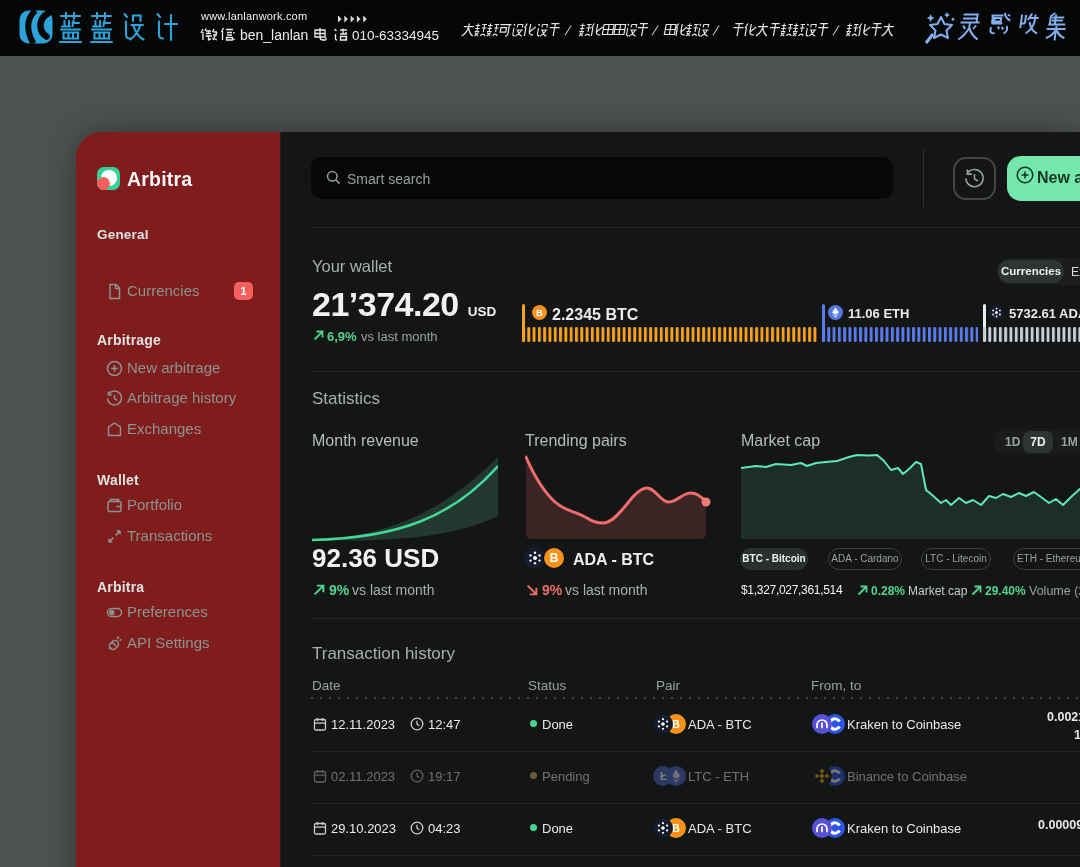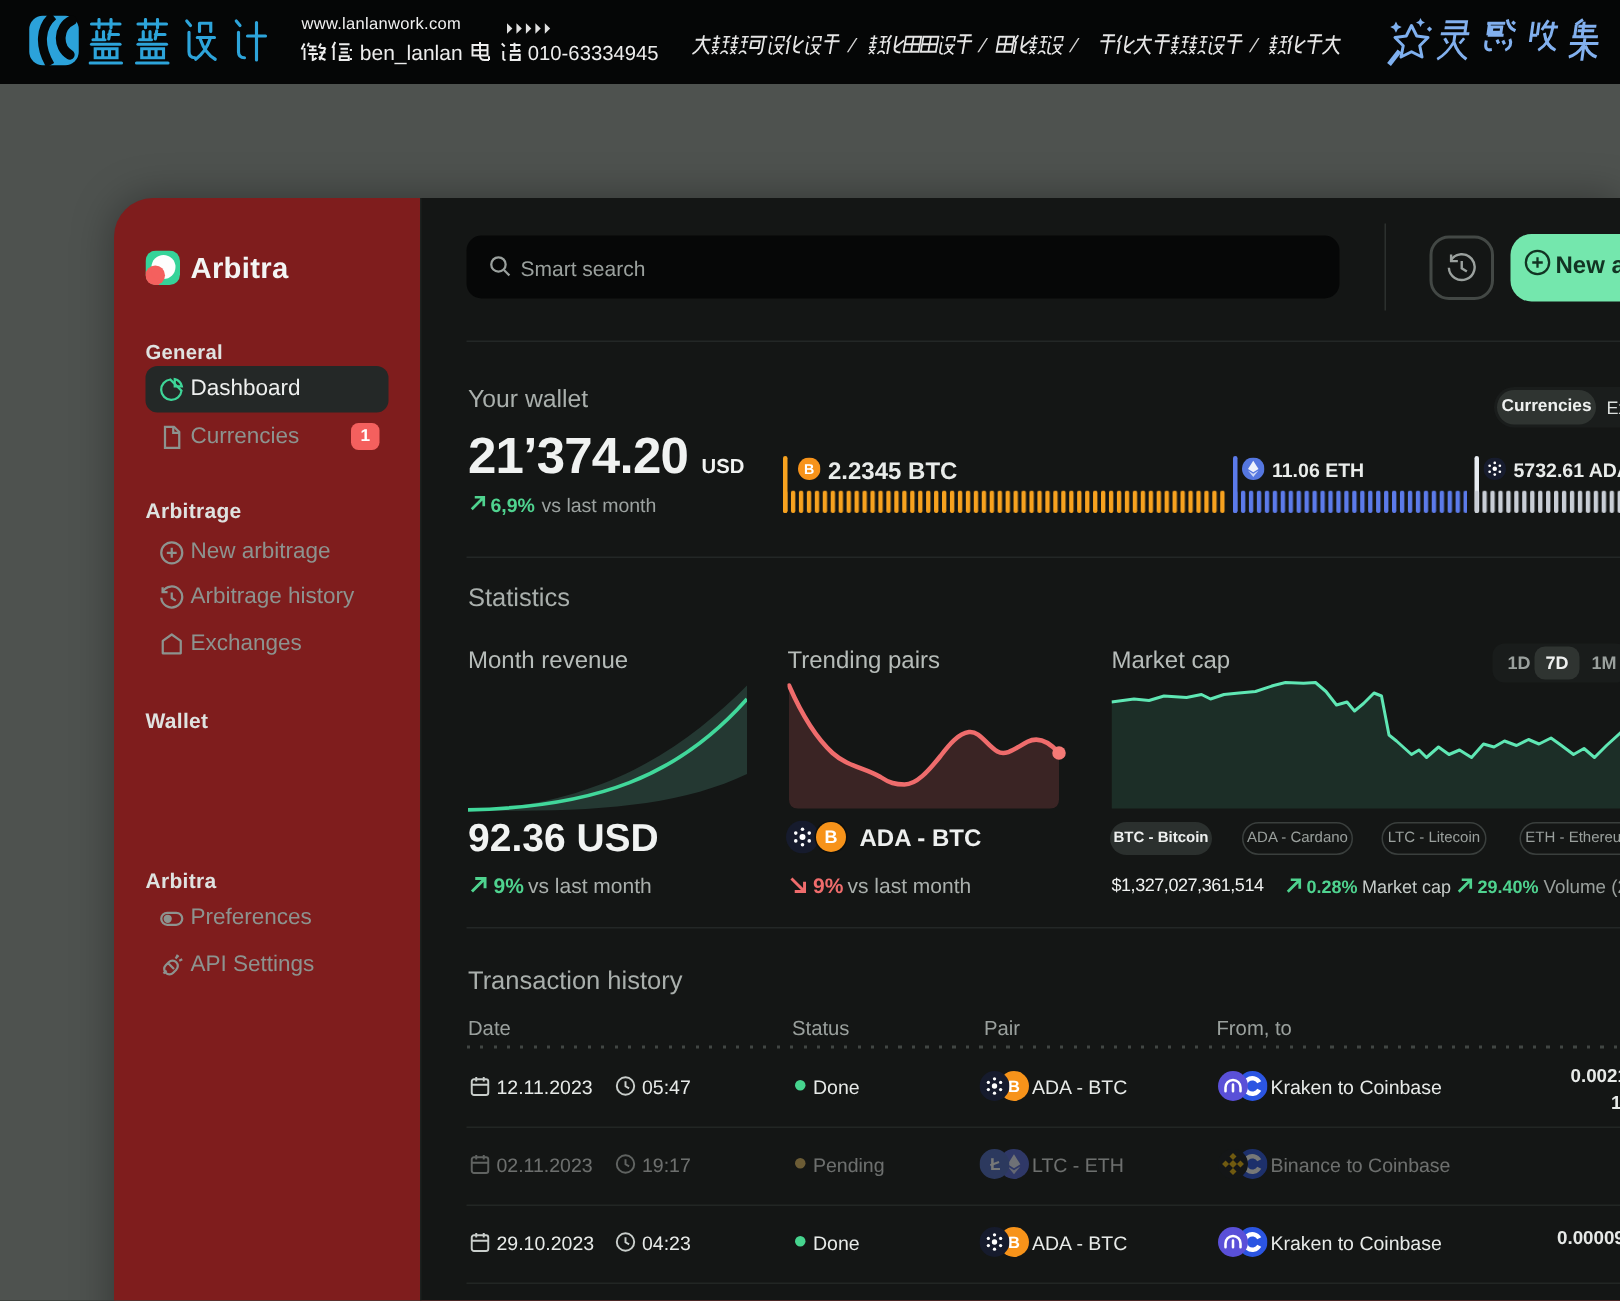--- a/index.html
+++ b/index.html
@@ -190,13 +190,6 @@
     </svg>
     <span class="txt" style="left:51px;top:36px;font-size:19.5px;font-weight:bold;color:#f3f5f4;letter-spacing:.2px">Arbitra</span>
     <div class="sideh" style="top:95px">General</div>
-    <div class="srow" style="top:111.5px;background:#242827;border-radius:8px">
-      <svg class="ic" viewBox="0 0 17 17" stroke="#3ed598" stroke-width="1.5" fill="none">
-          <path d="M7.5,2 A6.8,6.8 0 1 0 15,9.5 Z"></path>
-          <path d="M10.5,1.8 A6.3,6.3 0 0 1 15.2,6.5 L10.5,6.5 Z"></path>
-        </svg>
-      <span class="lb" style="color:#eef0ef">Dashboard</span>
-    </div>
     <div class="srow" style="top:143.5px">
       <svg class="ic" viewBox="0 0 17 17" stroke="#8d938f" stroke-width="1.5" fill="none">
           <path d="M4,1.5 H10 L13.5,5 V15.5 H4 Z"></path>

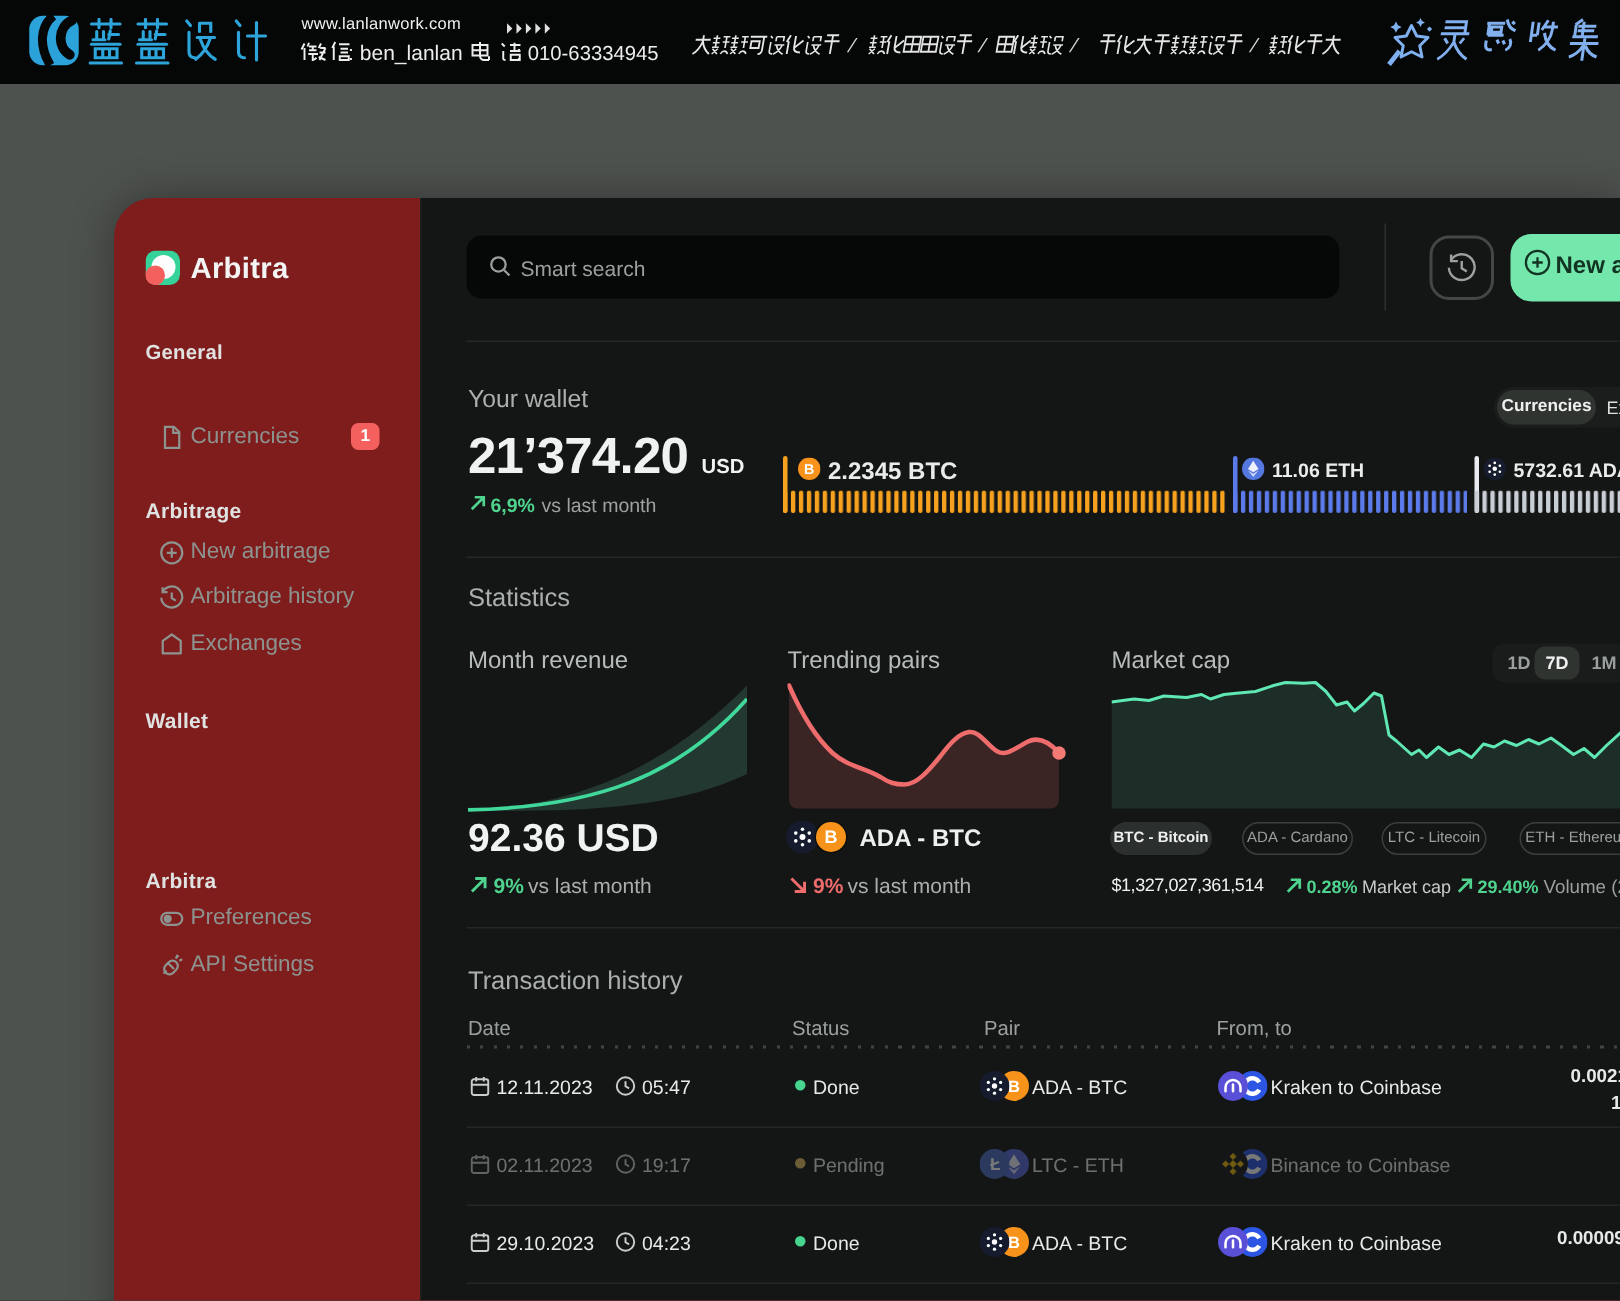--- a/index.html
+++ b/index.html
@@ -221,6 +221,13 @@
       <span class="lb">Exchanges</span>
     </div>
     <div class="sideh" style="top:339.5px;font-size:14px">Wallet</div>
+    <div class="srow" style="top:358px">
+      <svg class="ic" viewBox="0 0 17 17" stroke="#8d938f" stroke-width="1.5" fill="none">
+          <rect x="2" y="4.5" width="13" height="10" rx="1.5"></rect>
+          <path d="M4.5,4.5 V2.5 H12.5 V4.5 M10.5,9.5 H15"></path>
+        </svg>
+      <span class="lb">Portfolio</span>
+    </div>
     <div class="sideh" style="top:446.5px;font-size:14px">Arbitra</div>
     <div class="srow" style="top:464.5px">
       <svg class="ic" viewBox="0 0 17 17" stroke="#8d938f" stroke-width="1.5" fill="none">

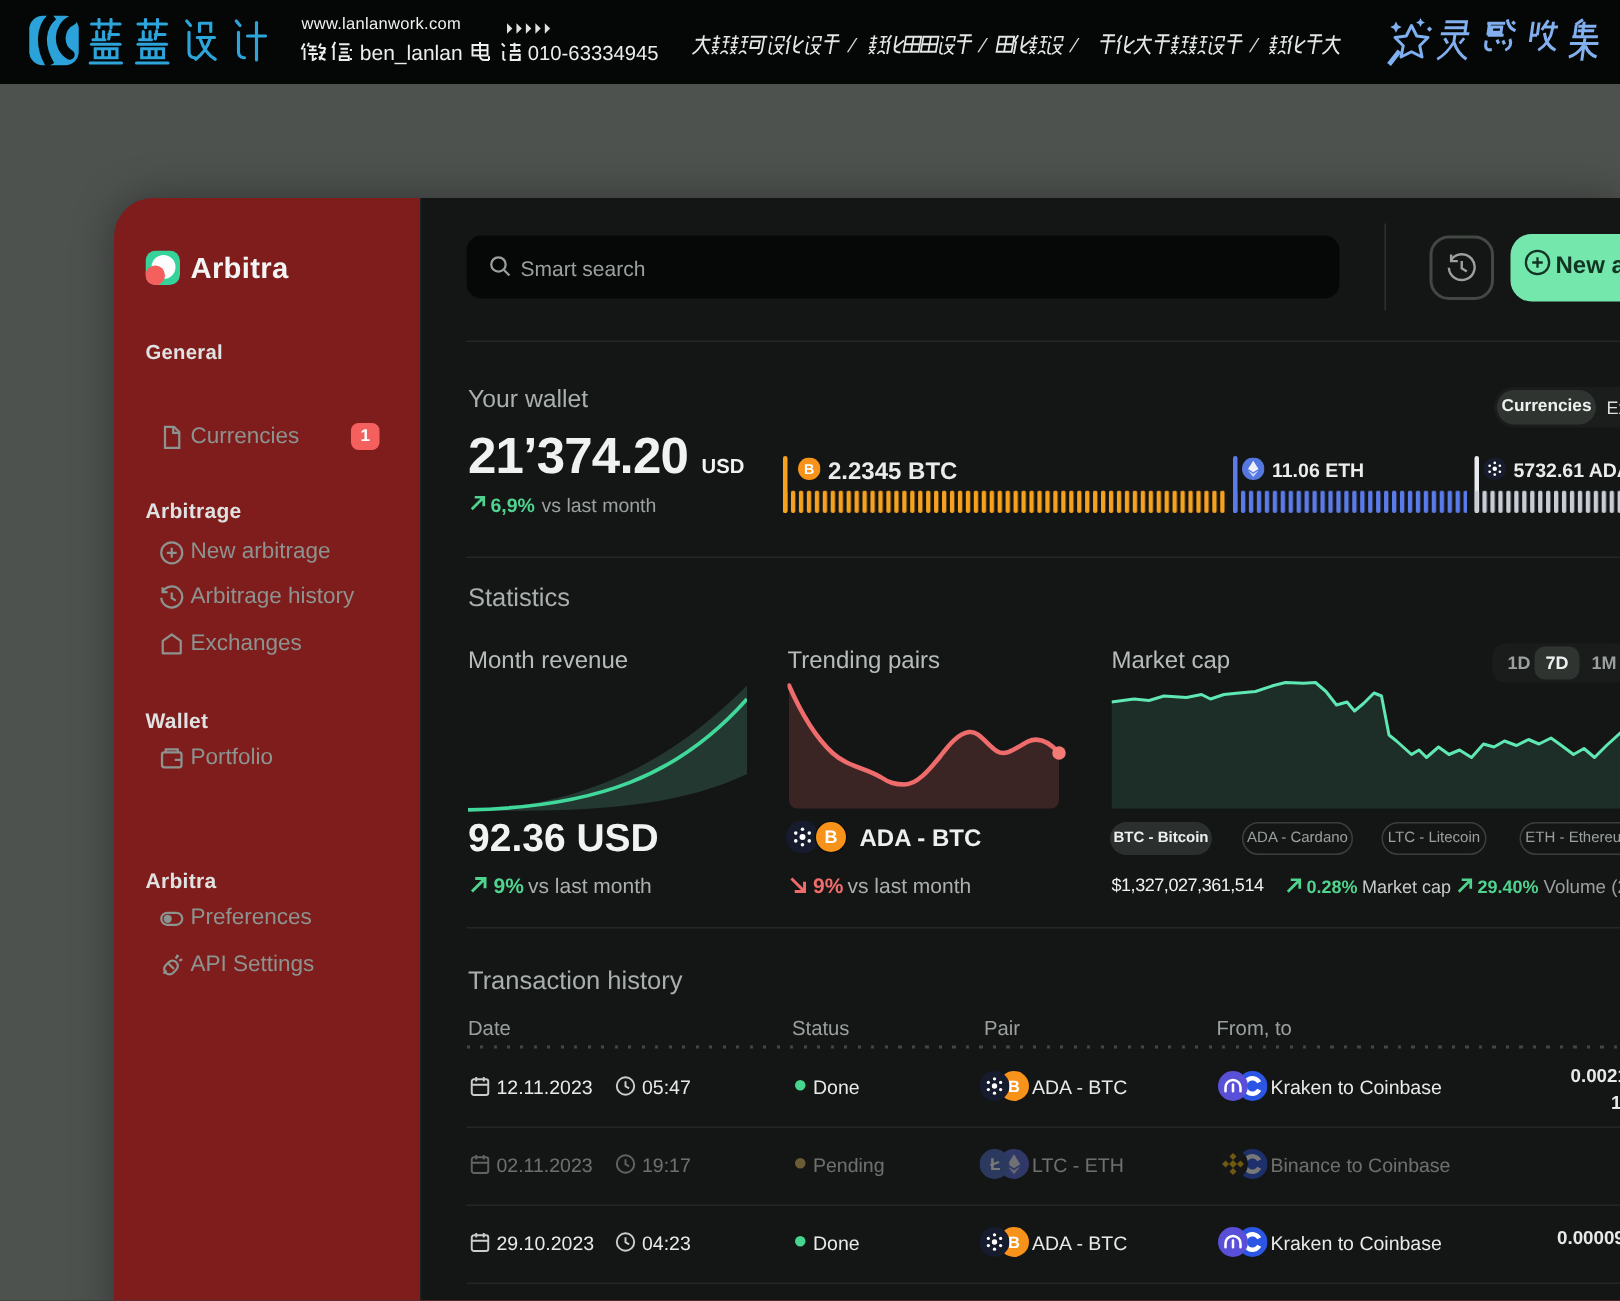--- a/index.html
+++ b/index.html
@@ -228,6 +228,12 @@
         </svg>
       <span class="lb">Portfolio</span>
     </div>
+    <div class="srow" style="top:388.5px">
+      <svg class="ic" viewBox="0 0 17 17" stroke="#8d938f" stroke-width="1.6" fill="none">
+          <path d="M3,14 L7.5,9.5 M3,14 H6.3 M3,14 V10.7 M14,3 L9.5,7.5 M14,3 H10.7 M14,3 V6.3"></path>
+        </svg>
+      <span class="lb">Transactions</span>
+    </div>
     <div class="sideh" style="top:446.5px;font-size:14px">Arbitra</div>
     <div class="srow" style="top:464.5px">
       <svg class="ic" viewBox="0 0 17 17" stroke="#8d938f" stroke-width="1.5" fill="none">

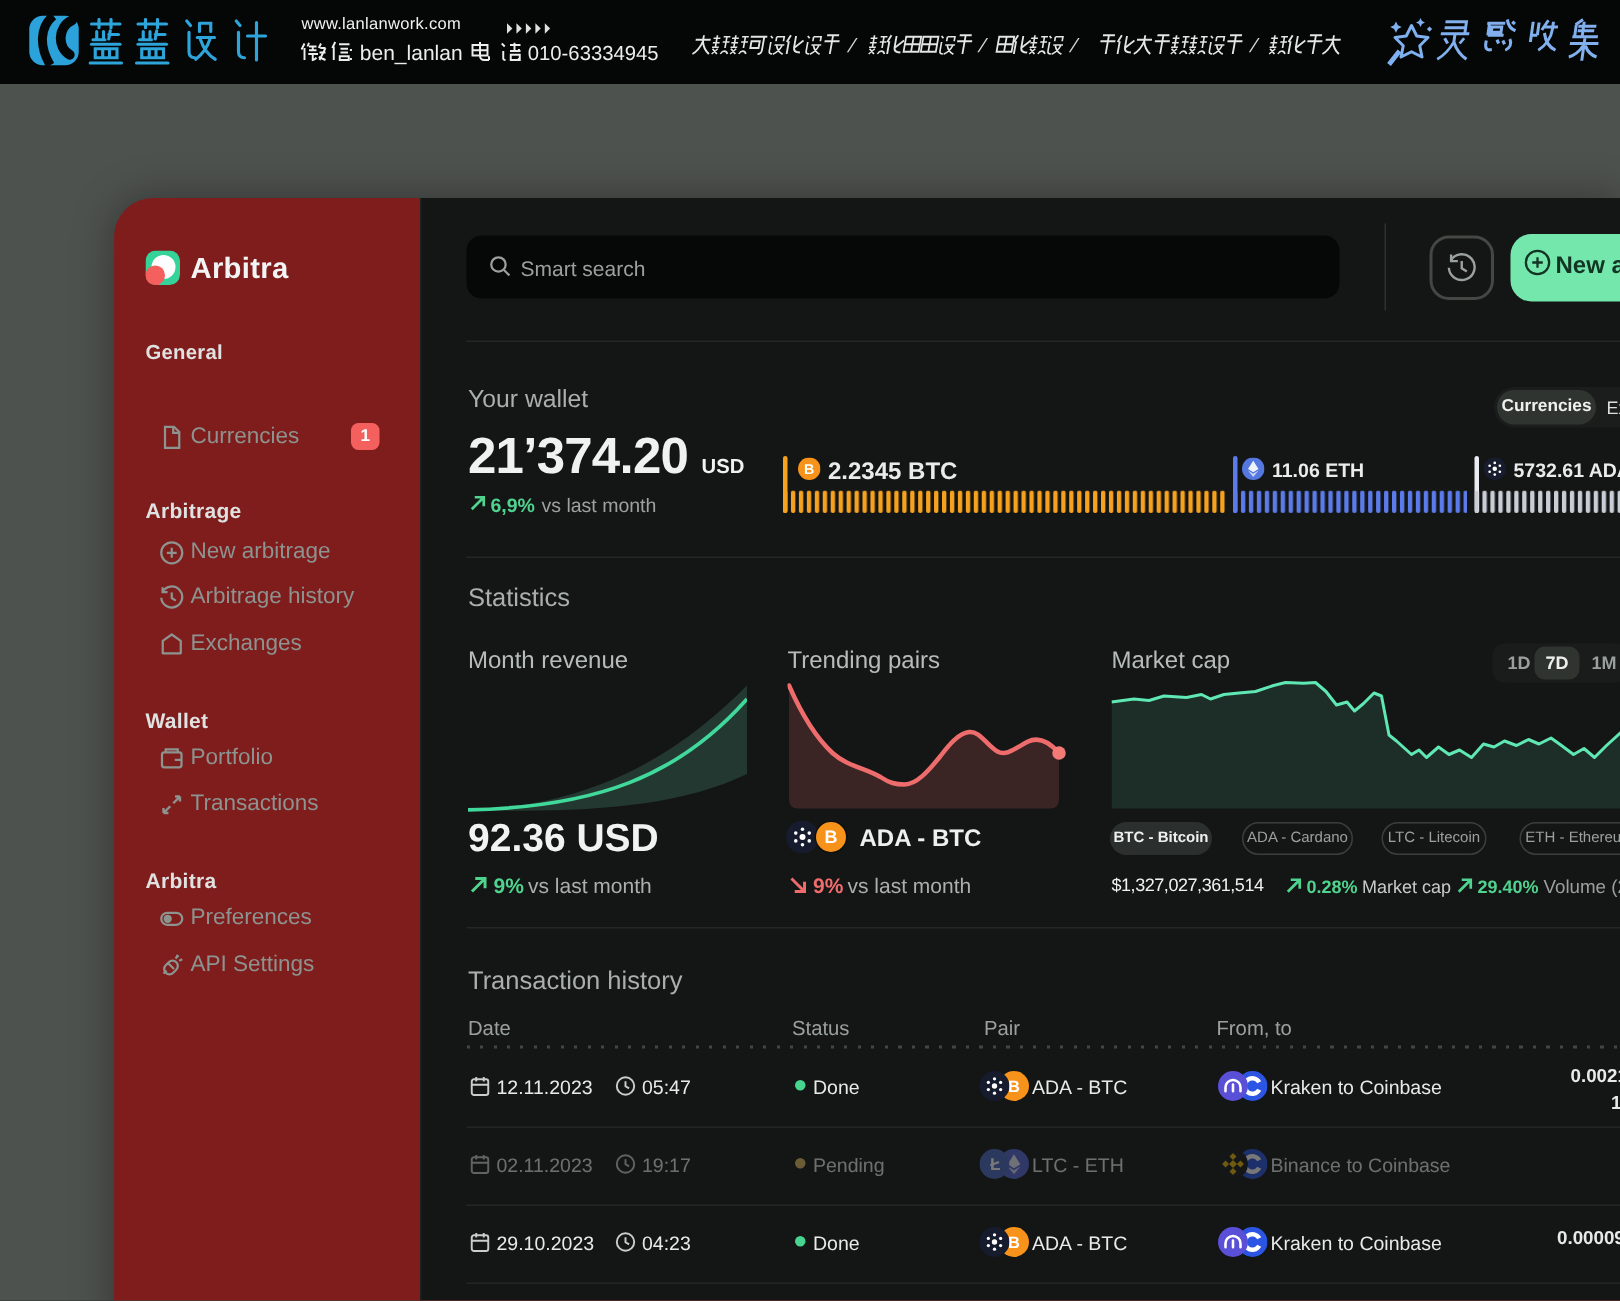--- a/index.html
+++ b/index.html
@@ -468,7 +468,7 @@
       <svg class="abs" style="left:129px;top:585px" width="14" height="14" viewBox="0 0 14 14">
           <use href="#icoClk"></use>
         </svg>
-      <span class="cell" style="left:147px;top:585px">05:47</span>
+      <span class="cell" style="left:147px;top:585px">12:47</span>
       <div class="abs" style="left:249px;top:588px;width:7px;height:7px;border-radius:50%;background:#46d48e"></div>
       <span class="cell" style="left:261px;top:585px">Done</span>
       <svg class="abs" style="left:385px;top:582px" width="20" height="20" viewBox="0 0 20 20">

